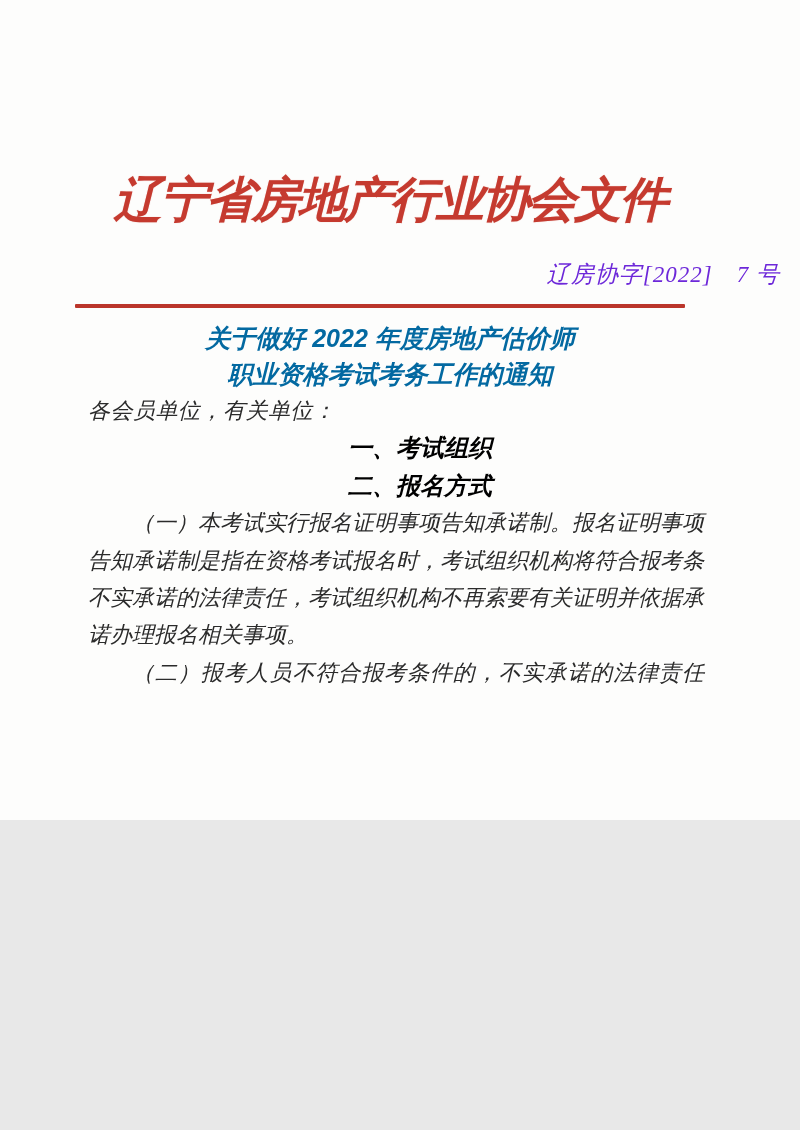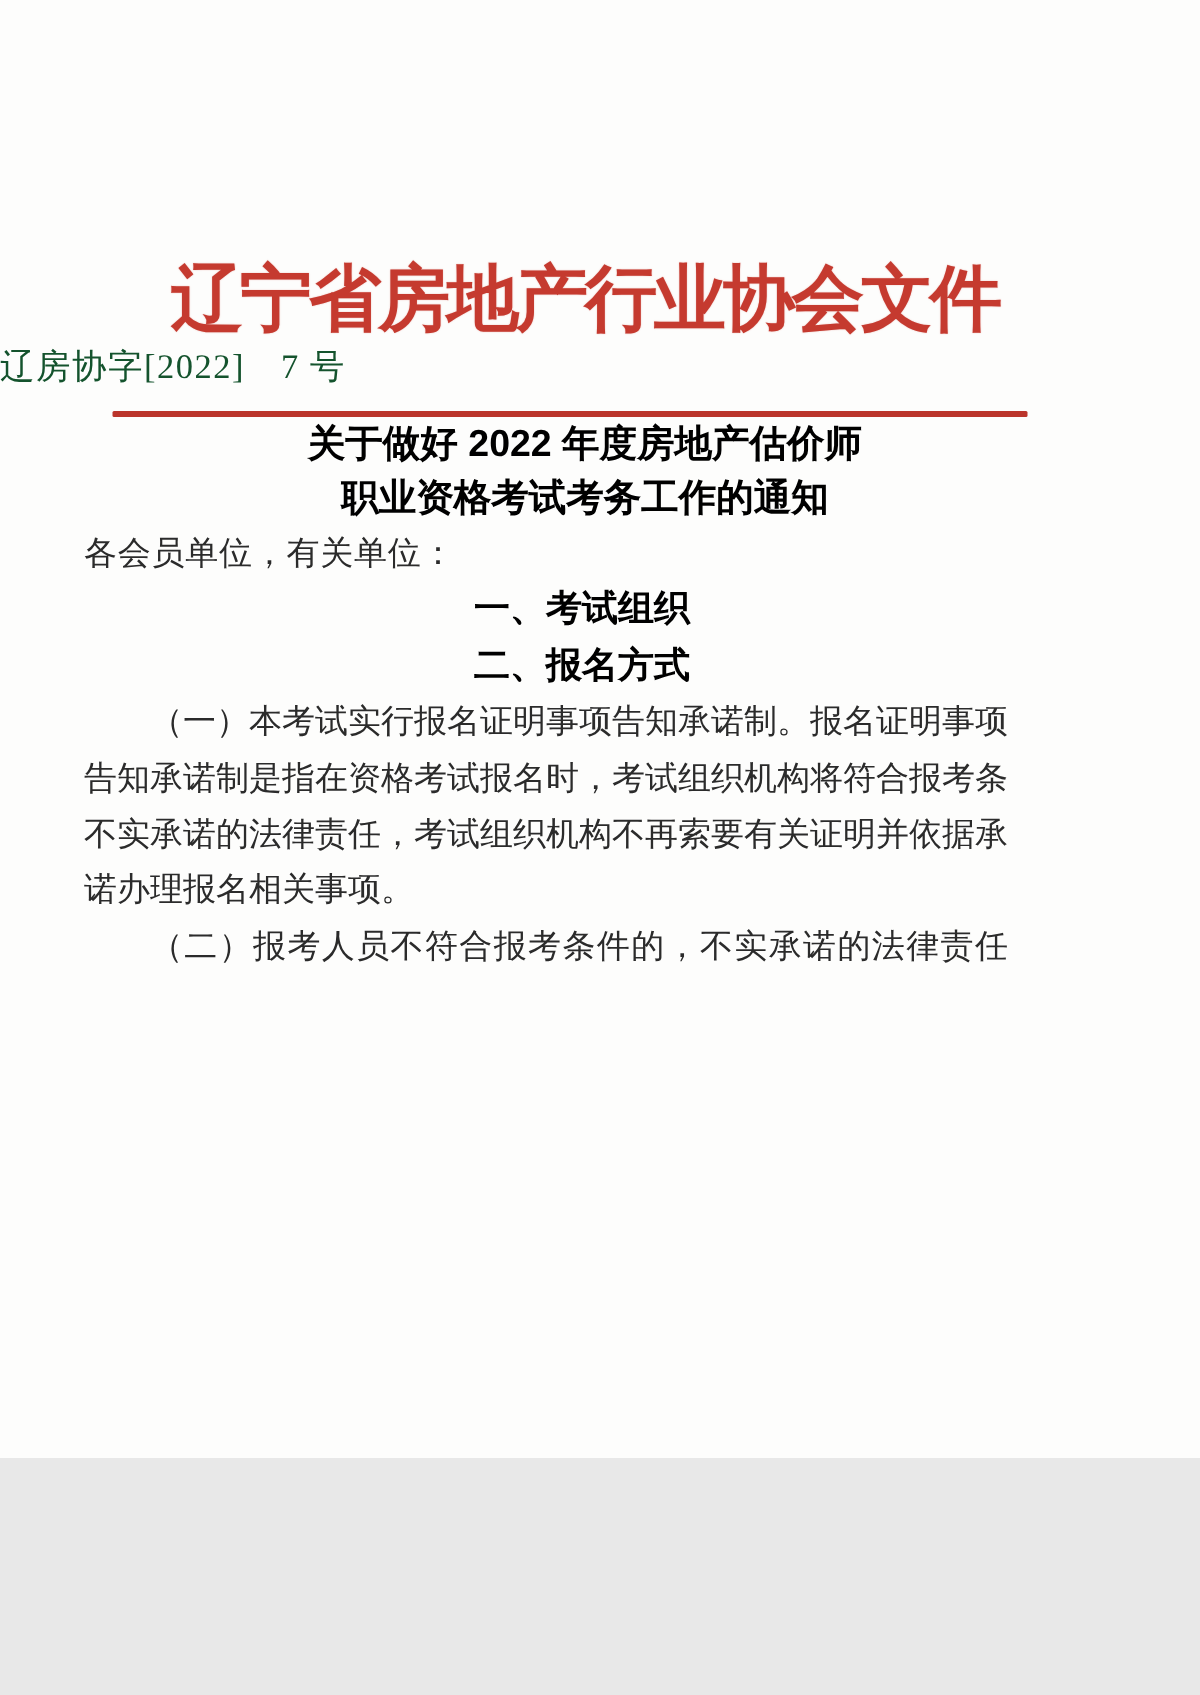--- a/index.html
+++ b/index.html
@@ -7,12 +7,13 @@
   .page {
     position: relative;
     width: 800px;
-    height: 972px;
+    height: 820px;
     margin: 0 auto;
     background: #fdfdfc;
     overflow: hidden;
     font-family: "Liberation Serif", "DejaVu Serif", serif;
     color: #262626;
+    font-style: italic;
   }
   .sheet { width: 780px; }
 

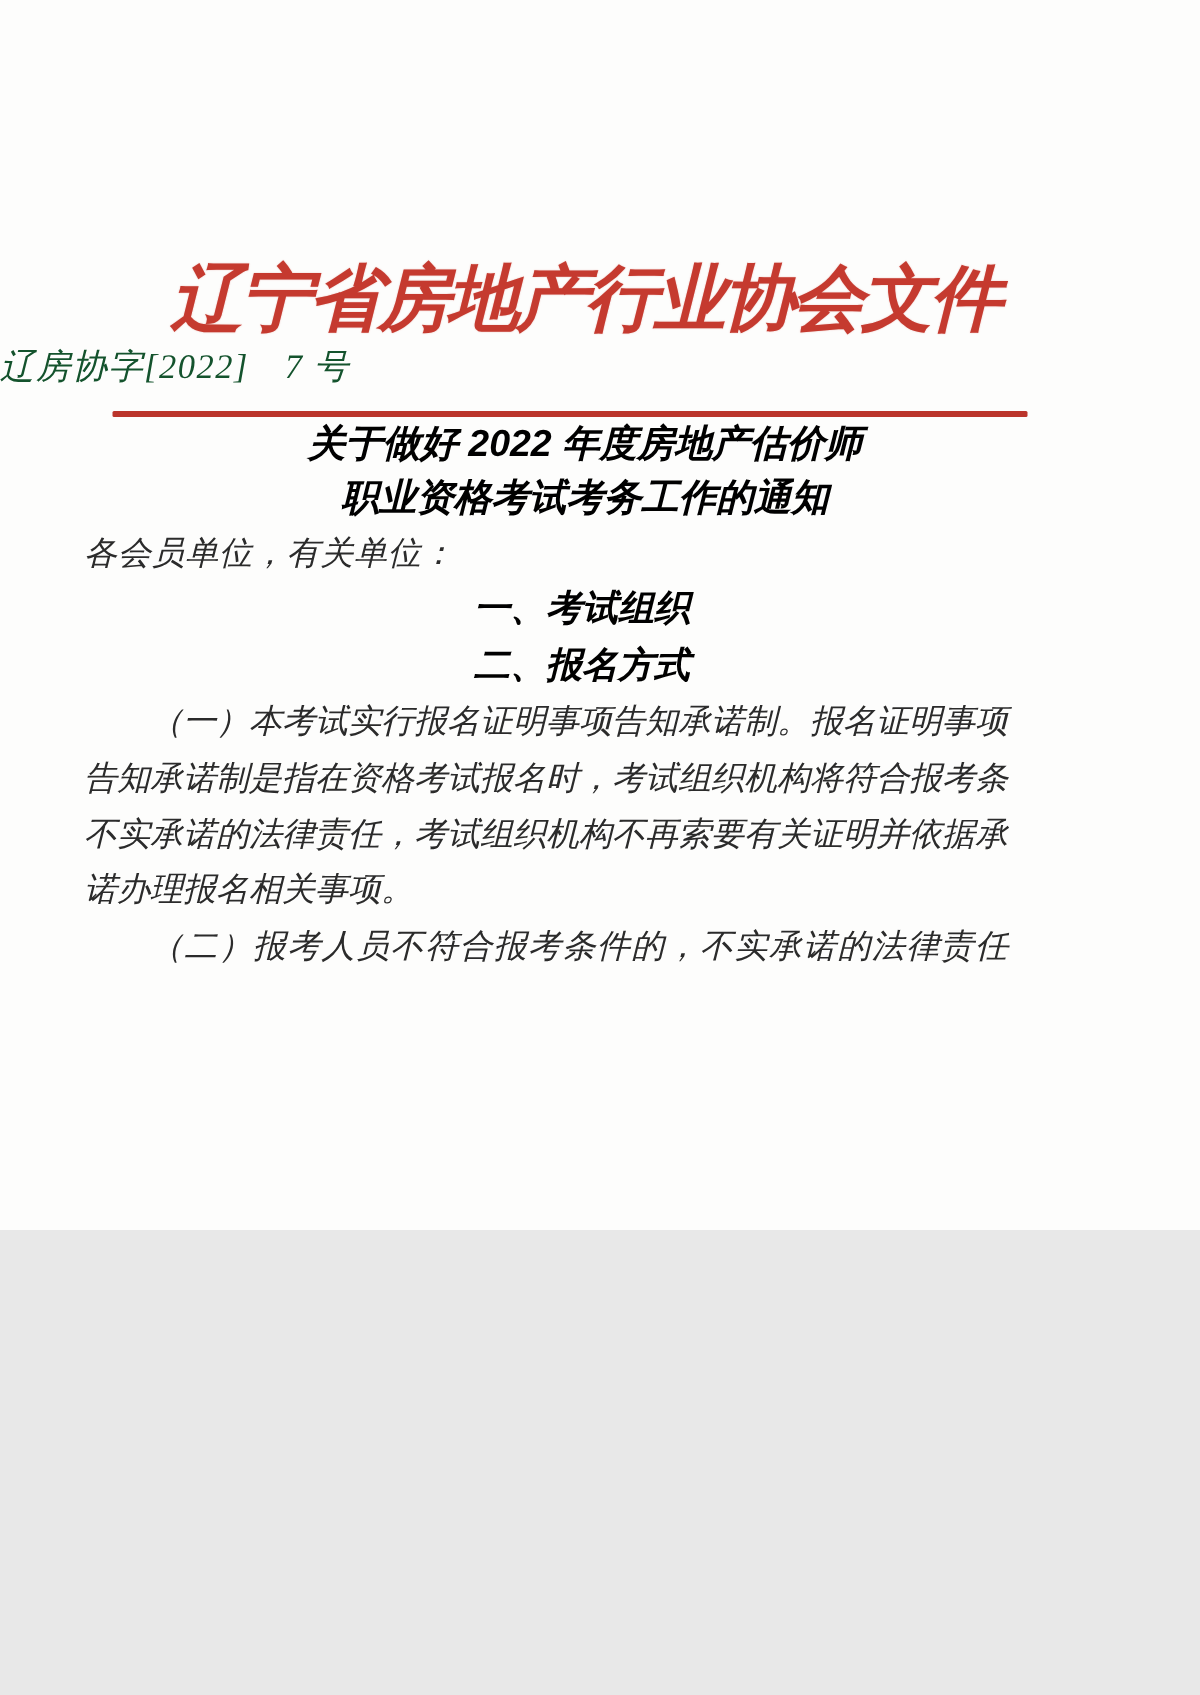--- a/index.html
+++ b/index.html
@@ -32,10 +32,11 @@
 
   
   .doc-number {
-    text-align: left;
+    margin-top: 30px;
+    text-align: right;
     font-size: 23px;
     line-height: 30px;
-    color: #14532d;
+    color: #6d28d9;
     letter-spacing: 1px;
   }
 

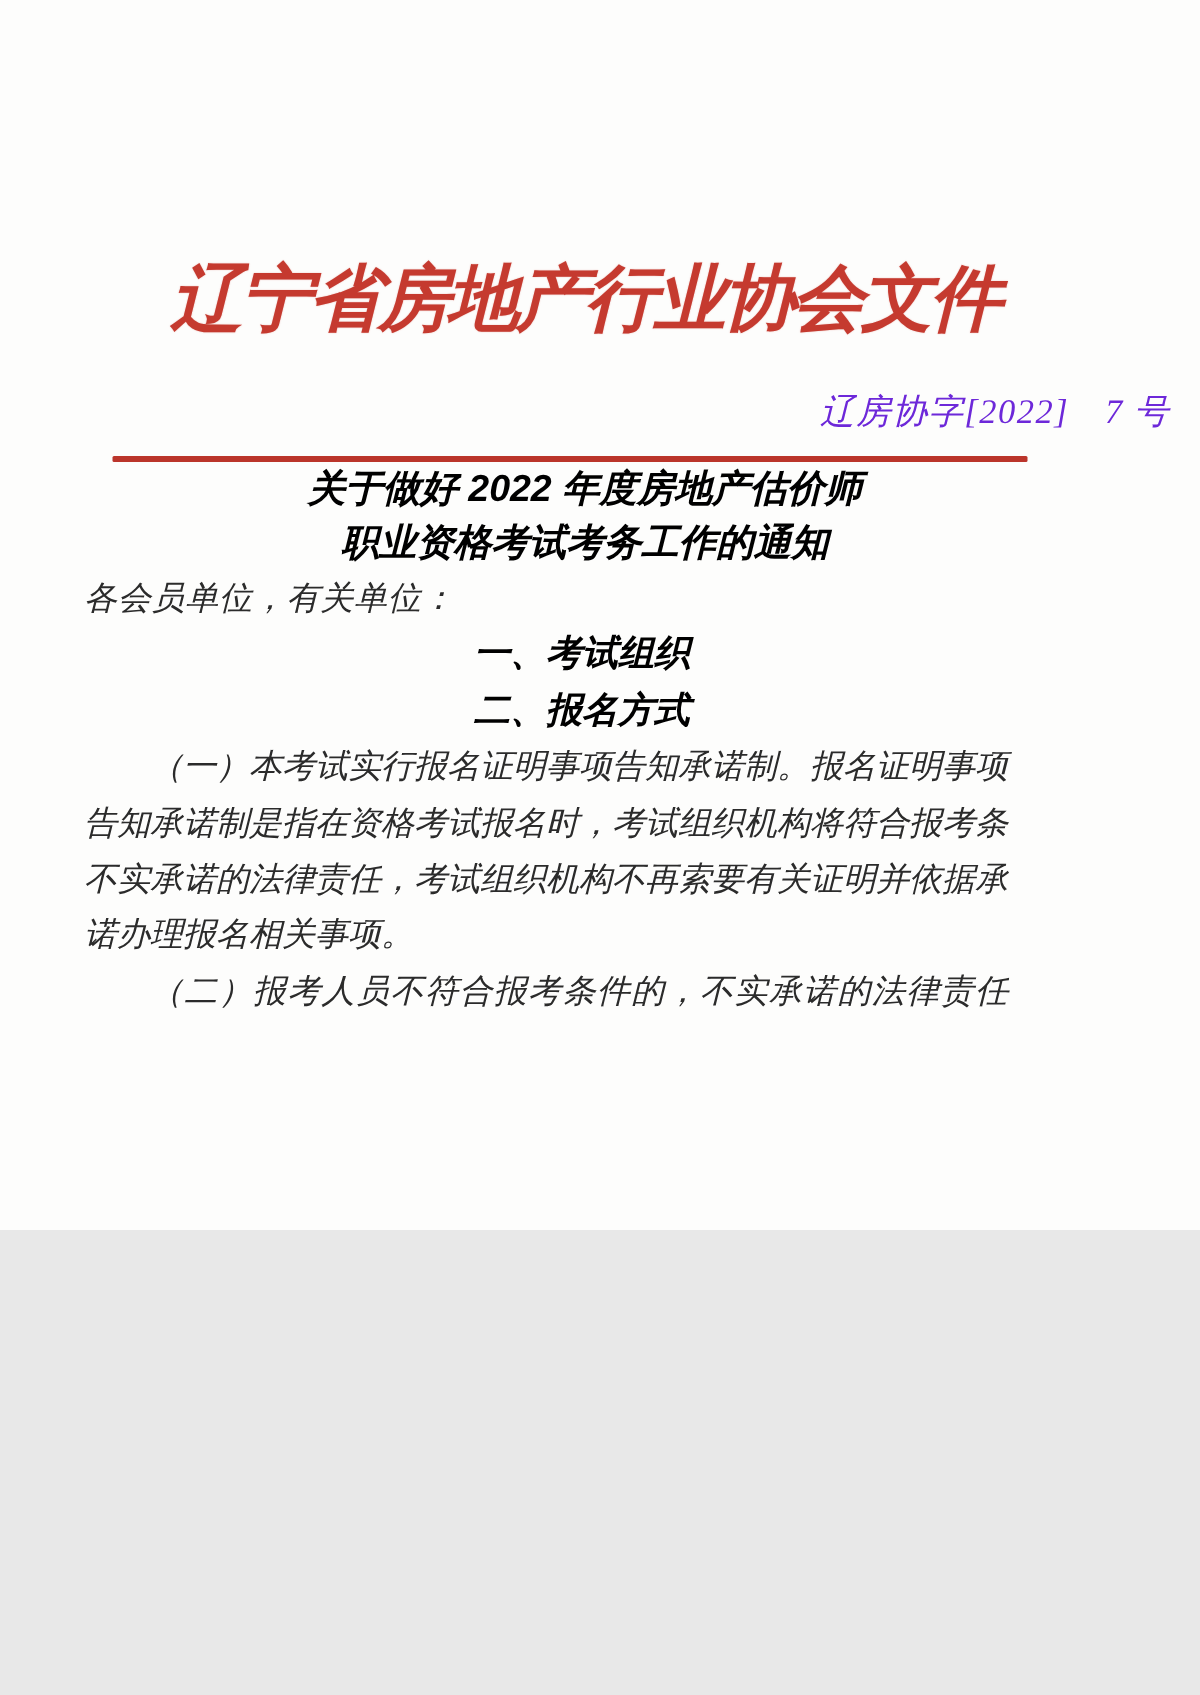--- a/index.html
+++ b/index.html
@@ -52,13 +52,13 @@
 
   
   .doc-title {
-    margin-top: 0;
+    margin-top: 12px;
     text-align: center;
     font-family: "Liberation Sans", "DejaVu Sans", sans-serif;
     font-weight: bold;
     font-size: 25px;
     line-height: 36px;
-    color: #000000;
+    color: #0369a1;
   }
 
   

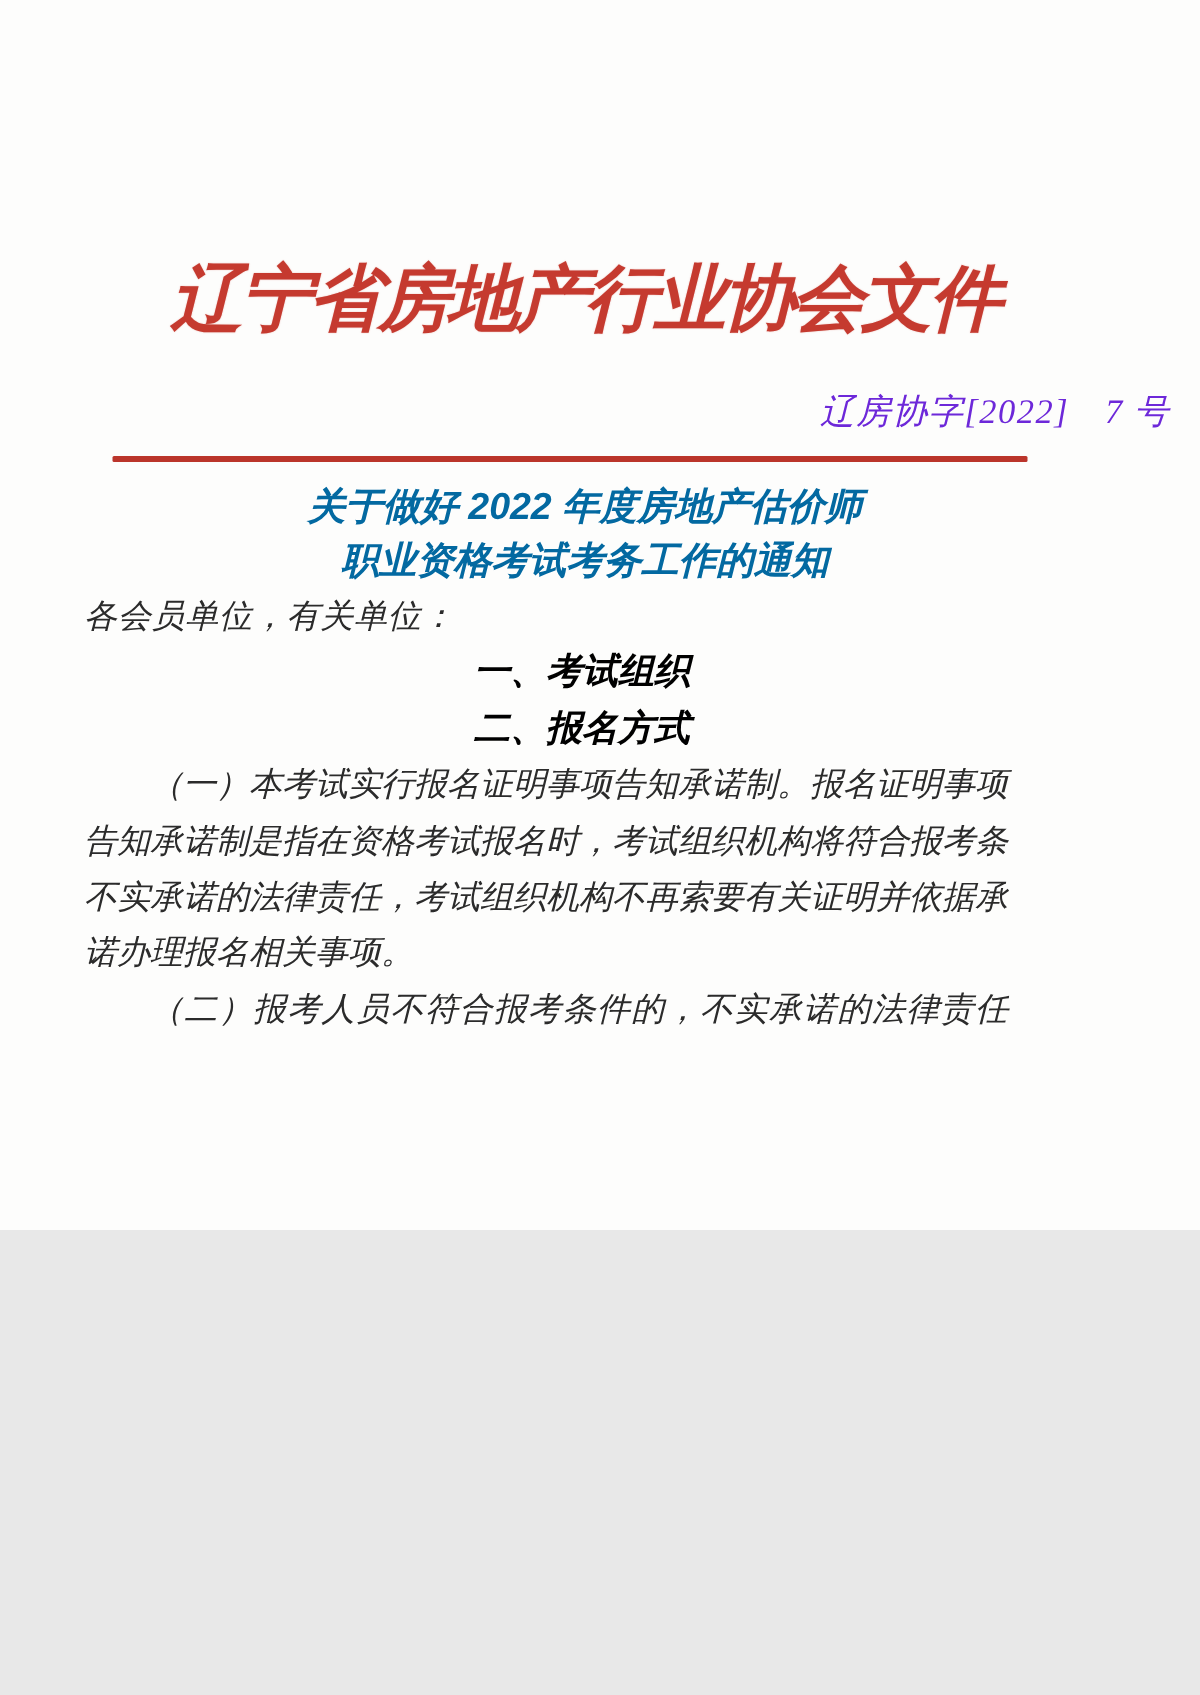--- a/index.html
+++ b/index.html
@@ -63,7 +63,7 @@
 
   
   .body-col {
-    margin-left: 56px;
+    margin-left: 88px;
     width: 616px;
     font-size: 22px;
     color: #2b2b2b;

